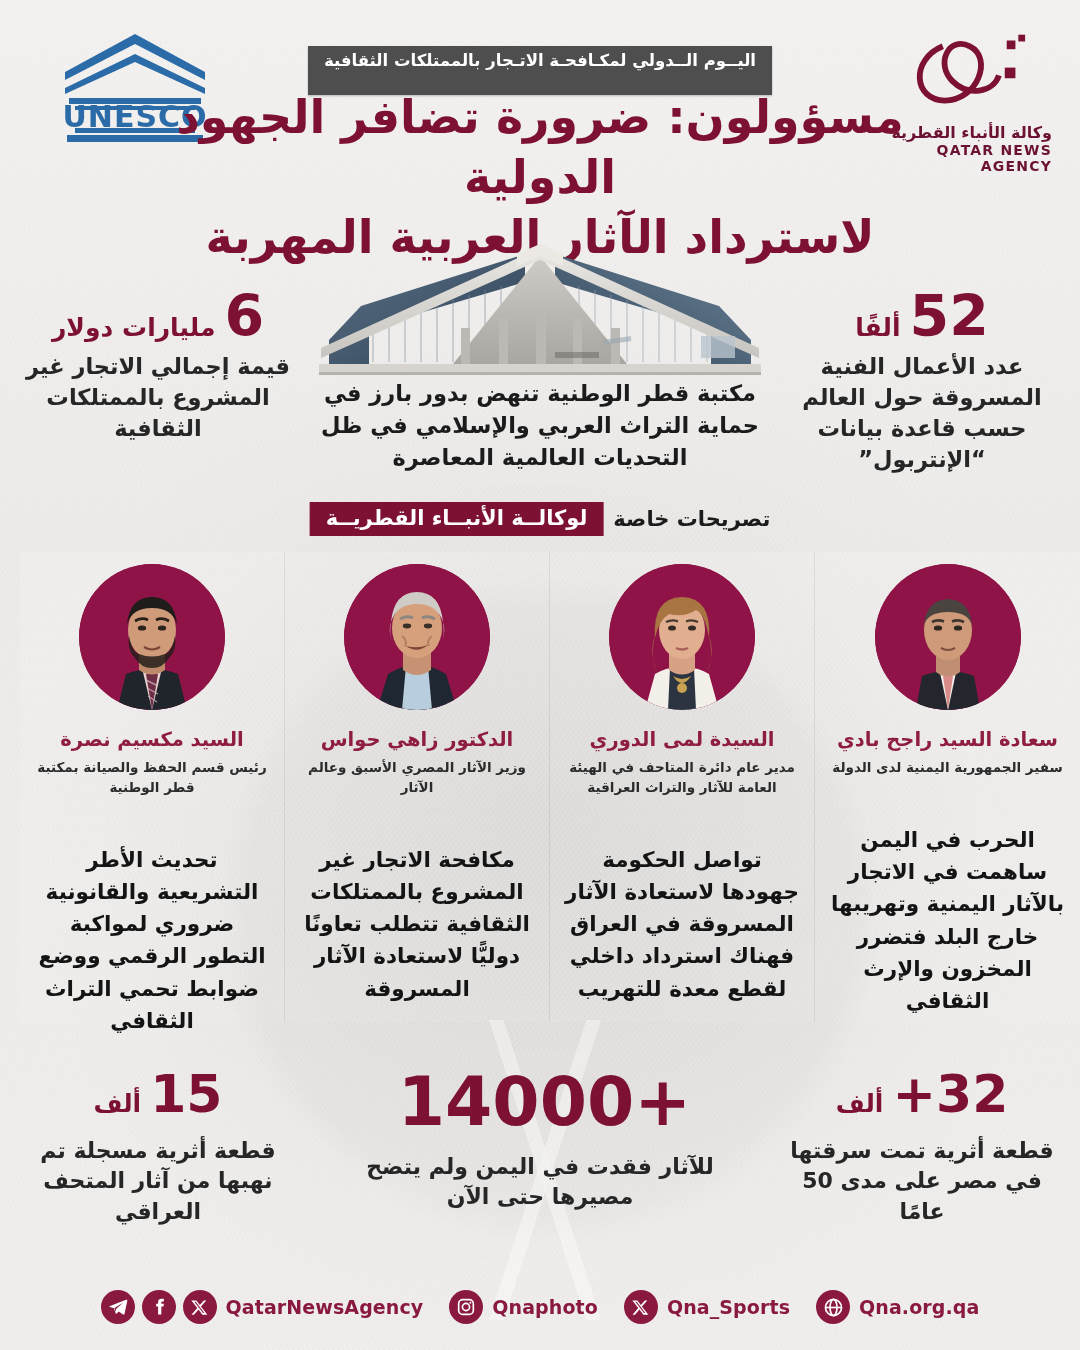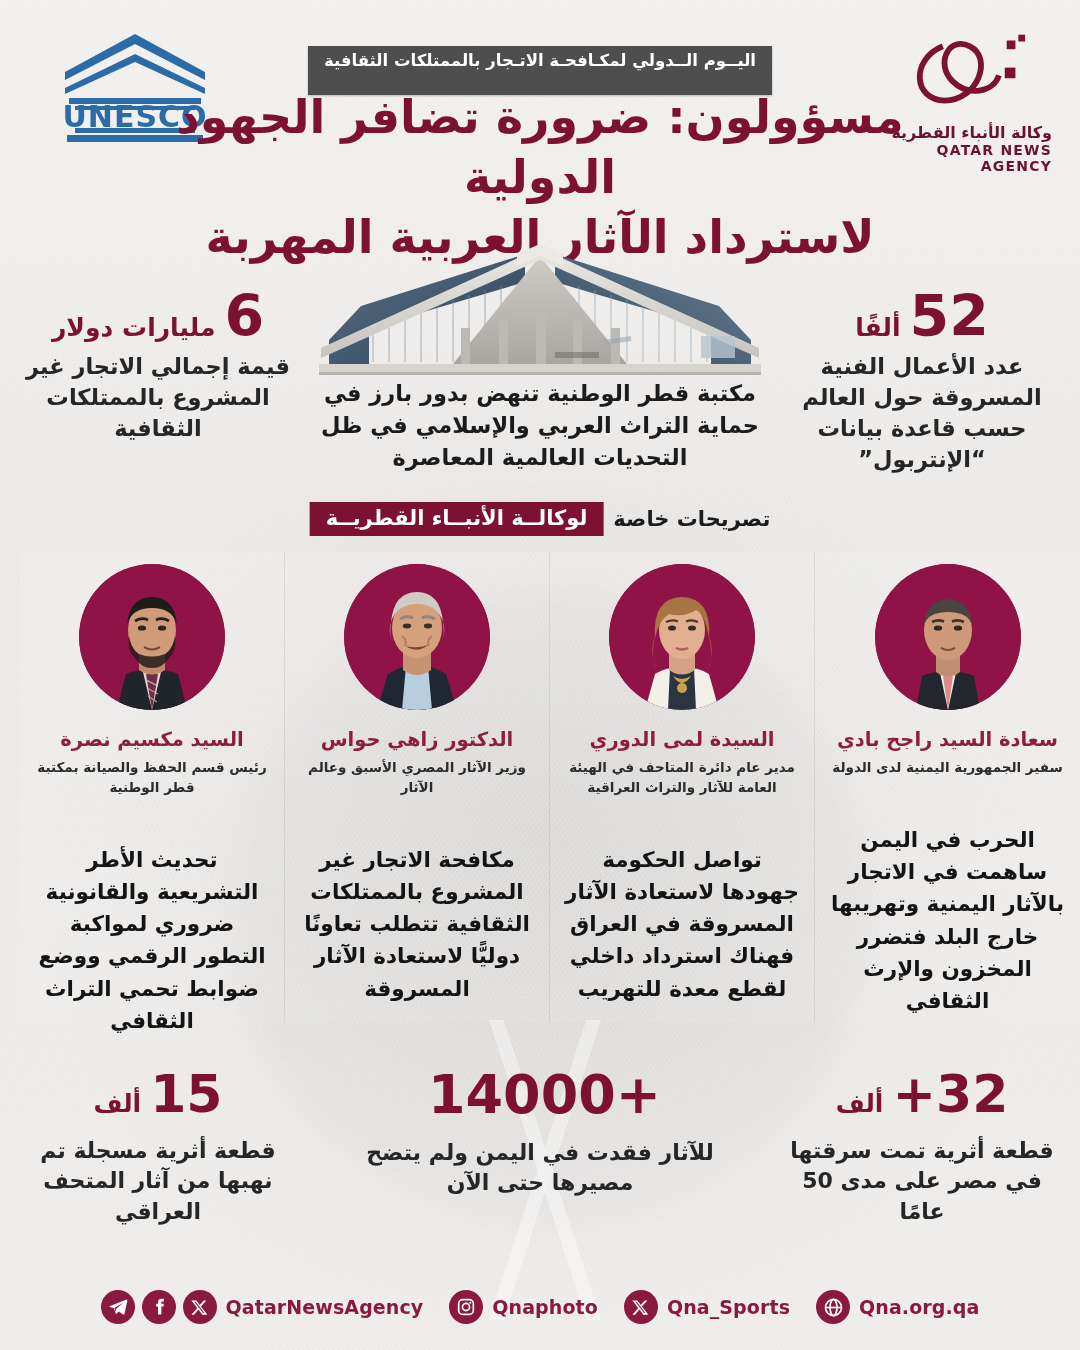--- a/index.html
+++ b/index.html
@@ -107,7 +107,7 @@
   #stat-b-left{left:18px;top:1068px;}
   #stat-b-mid{left:50%;margin-left:-175px;top:1068px;width:350px;}
   #stat-b-right{right:18px;top:1068px;}
-  #stat-b-mid .num{font-size:54px;}
+  #stat-b-mid .num{font-size:68px;}
   .stat.bottom .num{font-size:52px;}
   .stat.bottom .desc{font-size:22px;margin-top:16px;}
 

